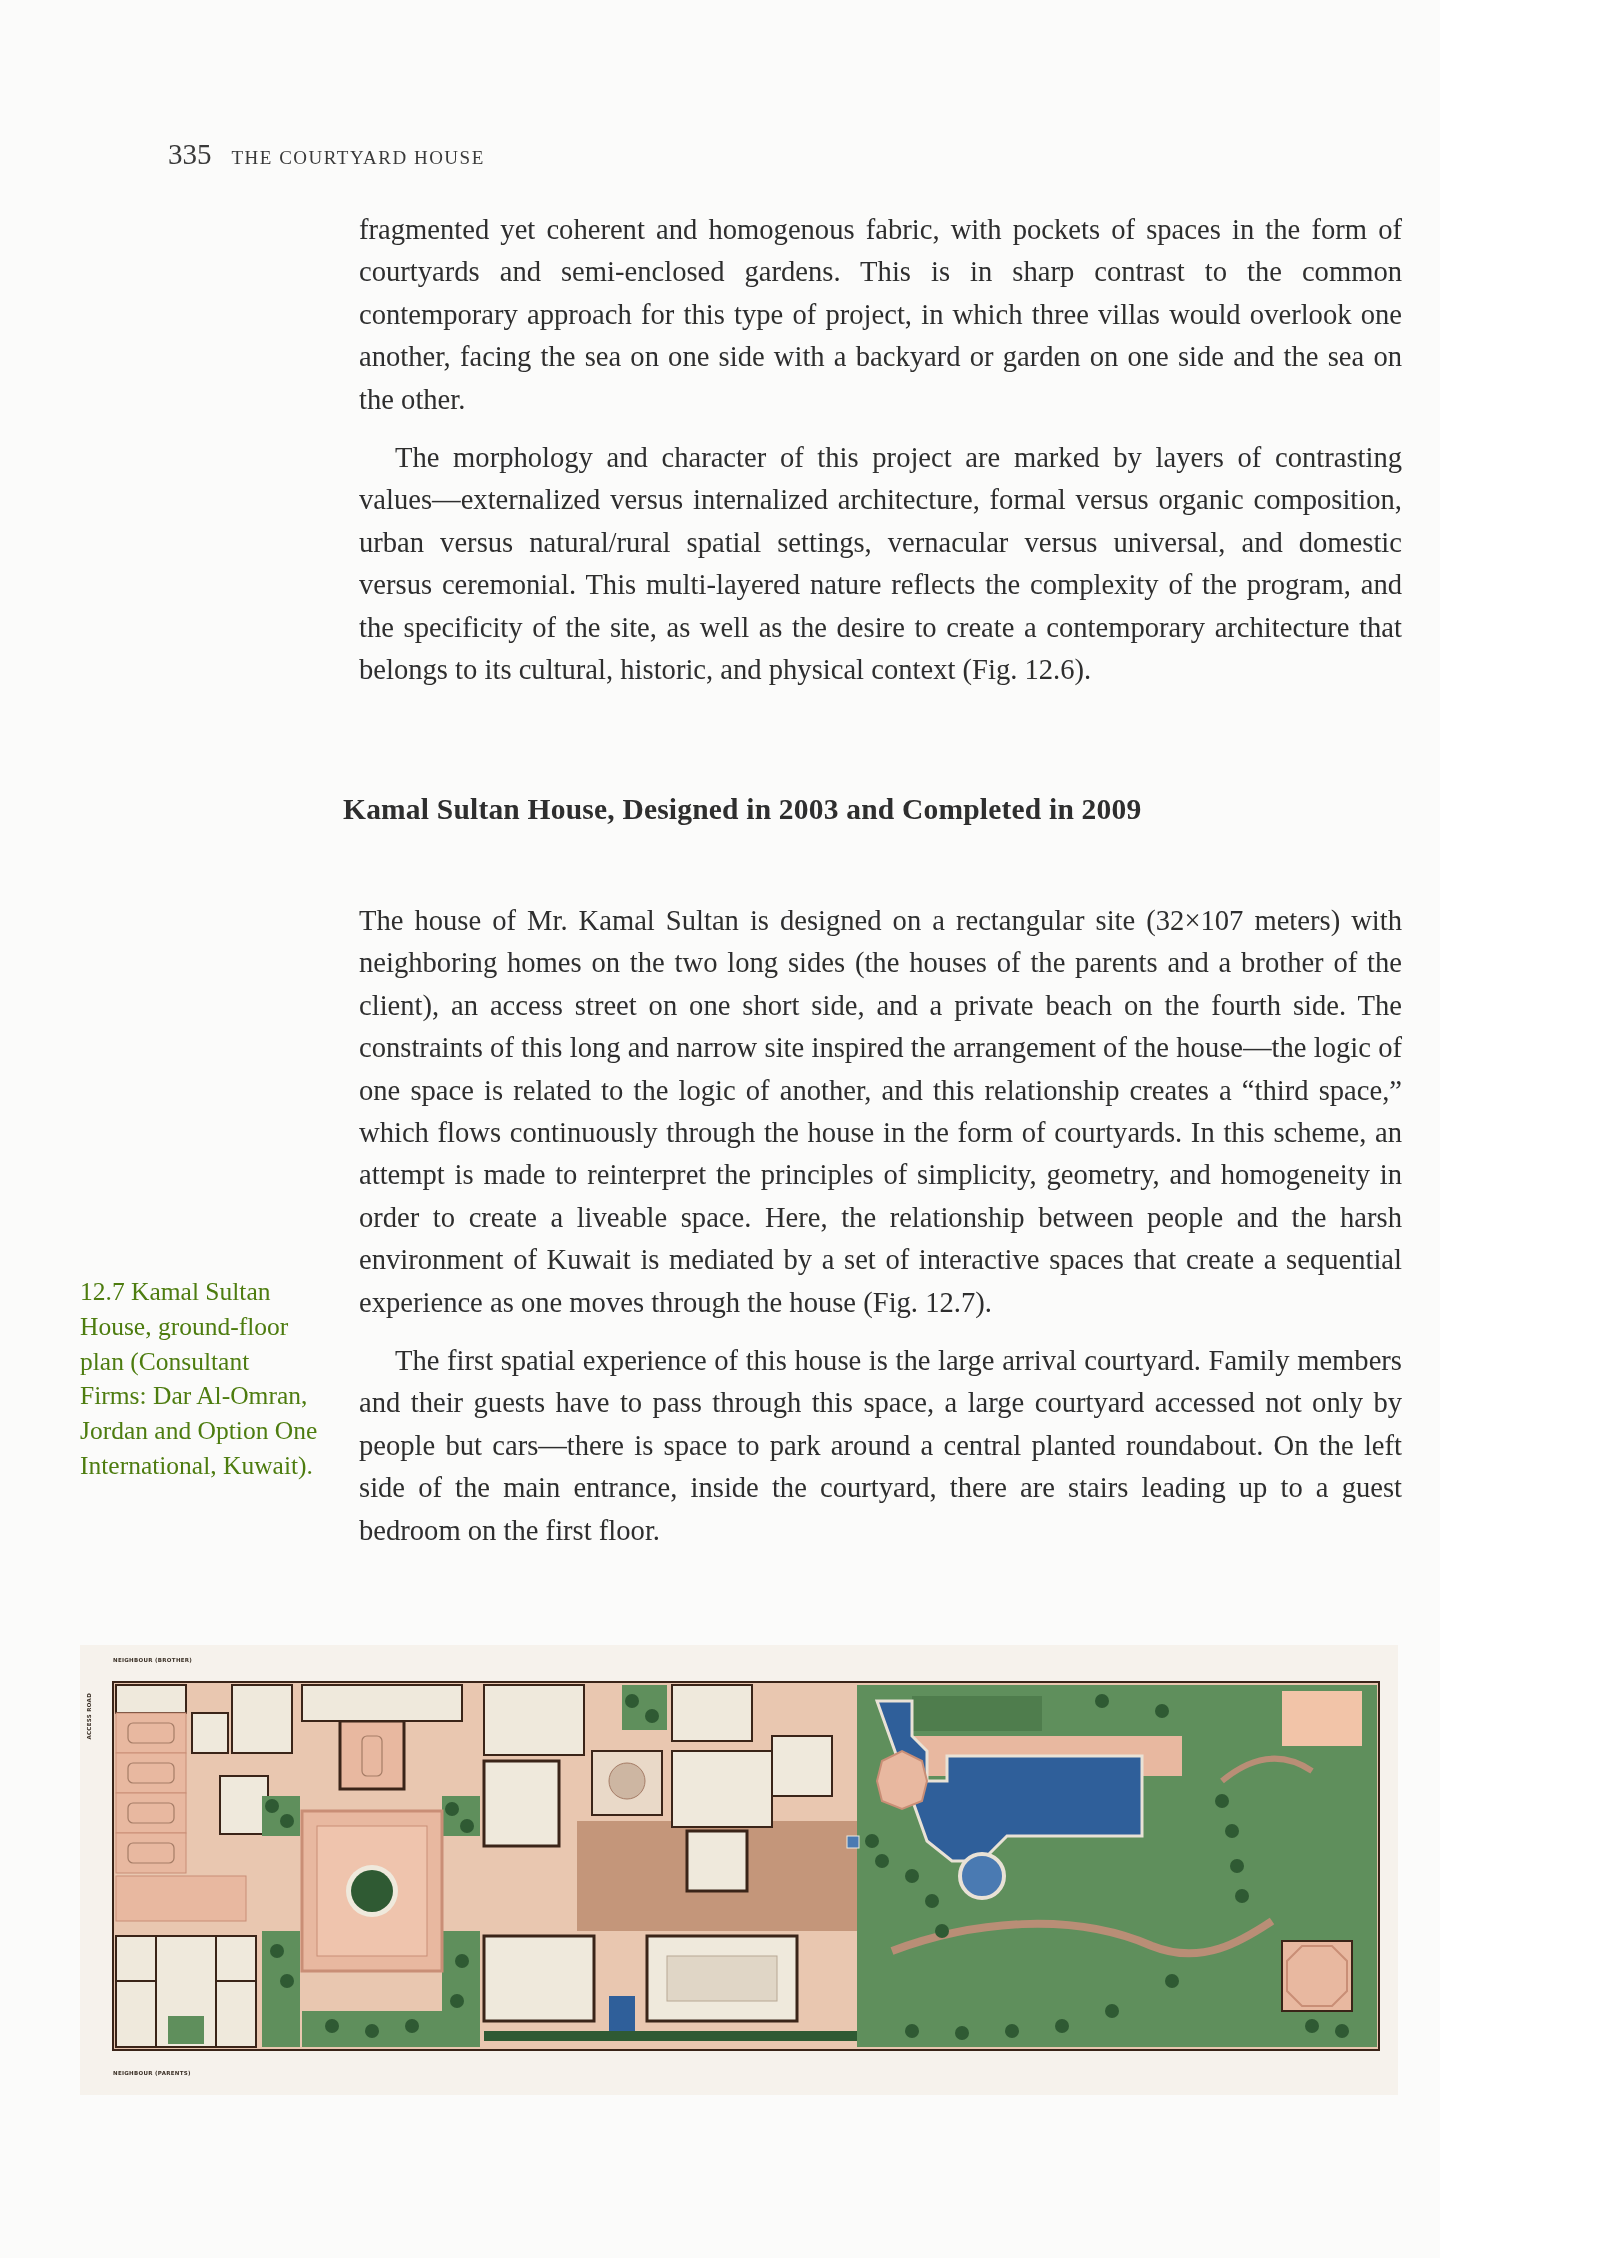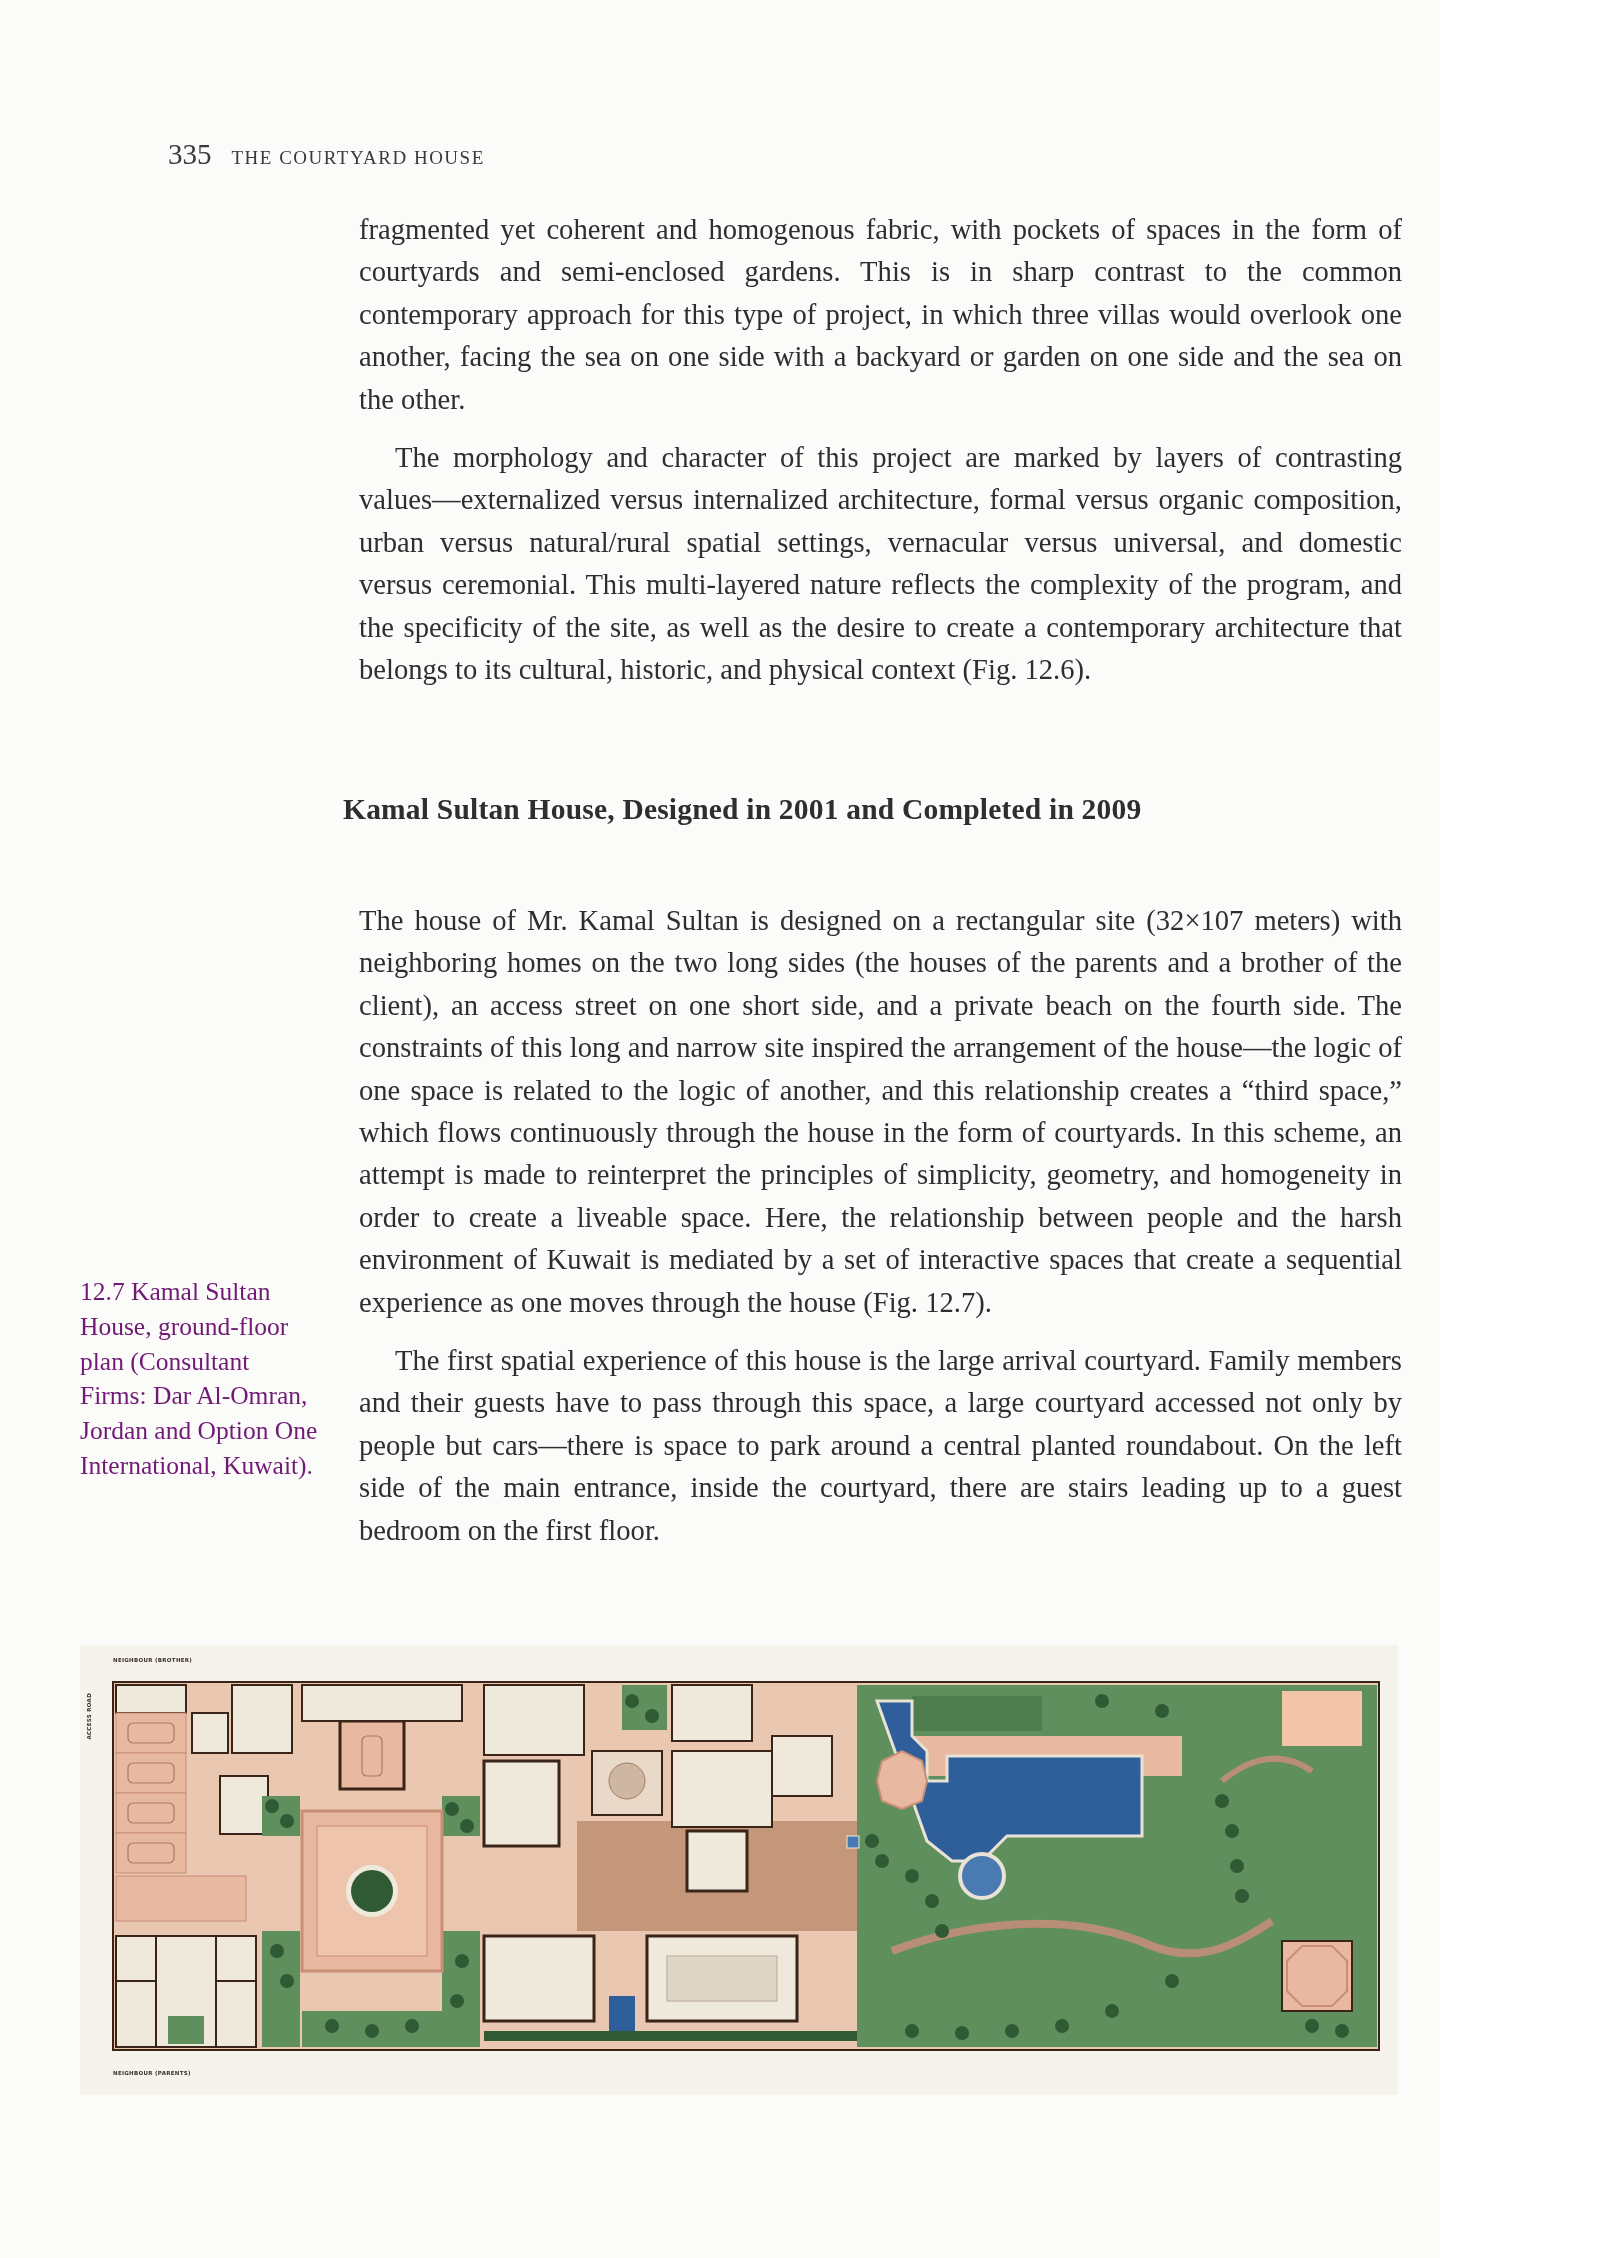--- a/index.html
+++ b/index.html
@@ -46,7 +46,7 @@
   <p>The morphology and character of this project are marked by layers of contrasting values—externalized versus internalized architecture, formal versus organic composition, urban versus natural/rural spatial settings, vernacular versus universal, and domestic versus ceremonial. This multi-layered nature reflects the complexity of the program, and the specificity of the site, as well as the desire to create a contemporary architecture that belongs to its cultural, historic, and physical context (Fig. 12.6).</p>
 </div>
 
-<h2 class="section-heading" style="margin:0">Kamal Sultan House, Designed in 2001 and Completed in 2009</h2>
+<h2 class="section-heading" style="margin:0">Kamal Sultan House, Designed in 2003 and Completed in 2009</h2>
 
 <div class="body-col col-b">
   <p class="noindent">The house of Mr. Kamal Sultan is designed on a rectangular site (32×107 meters) with neighboring homes on the two long sides (the houses of the parents and a brother of the client), an access street on one short side, and a private beach on the fourth side. The constraints of this long and narrow site inspired the arrangement of the house—the logic of one space is related to the logic of another, and this relationship creates a “third space,” which flows continuously through the house in the form of courtyards. In this scheme, an attempt is made to reinterpret the principles of simplicity, geometry, and homogeneity in order to create a liveable space. Here, the relationship between people and the harsh environment of Kuwait is mediated by a set of interactive spaces that create a sequential experience as one moves through the house (Fig. 12.7).</p>

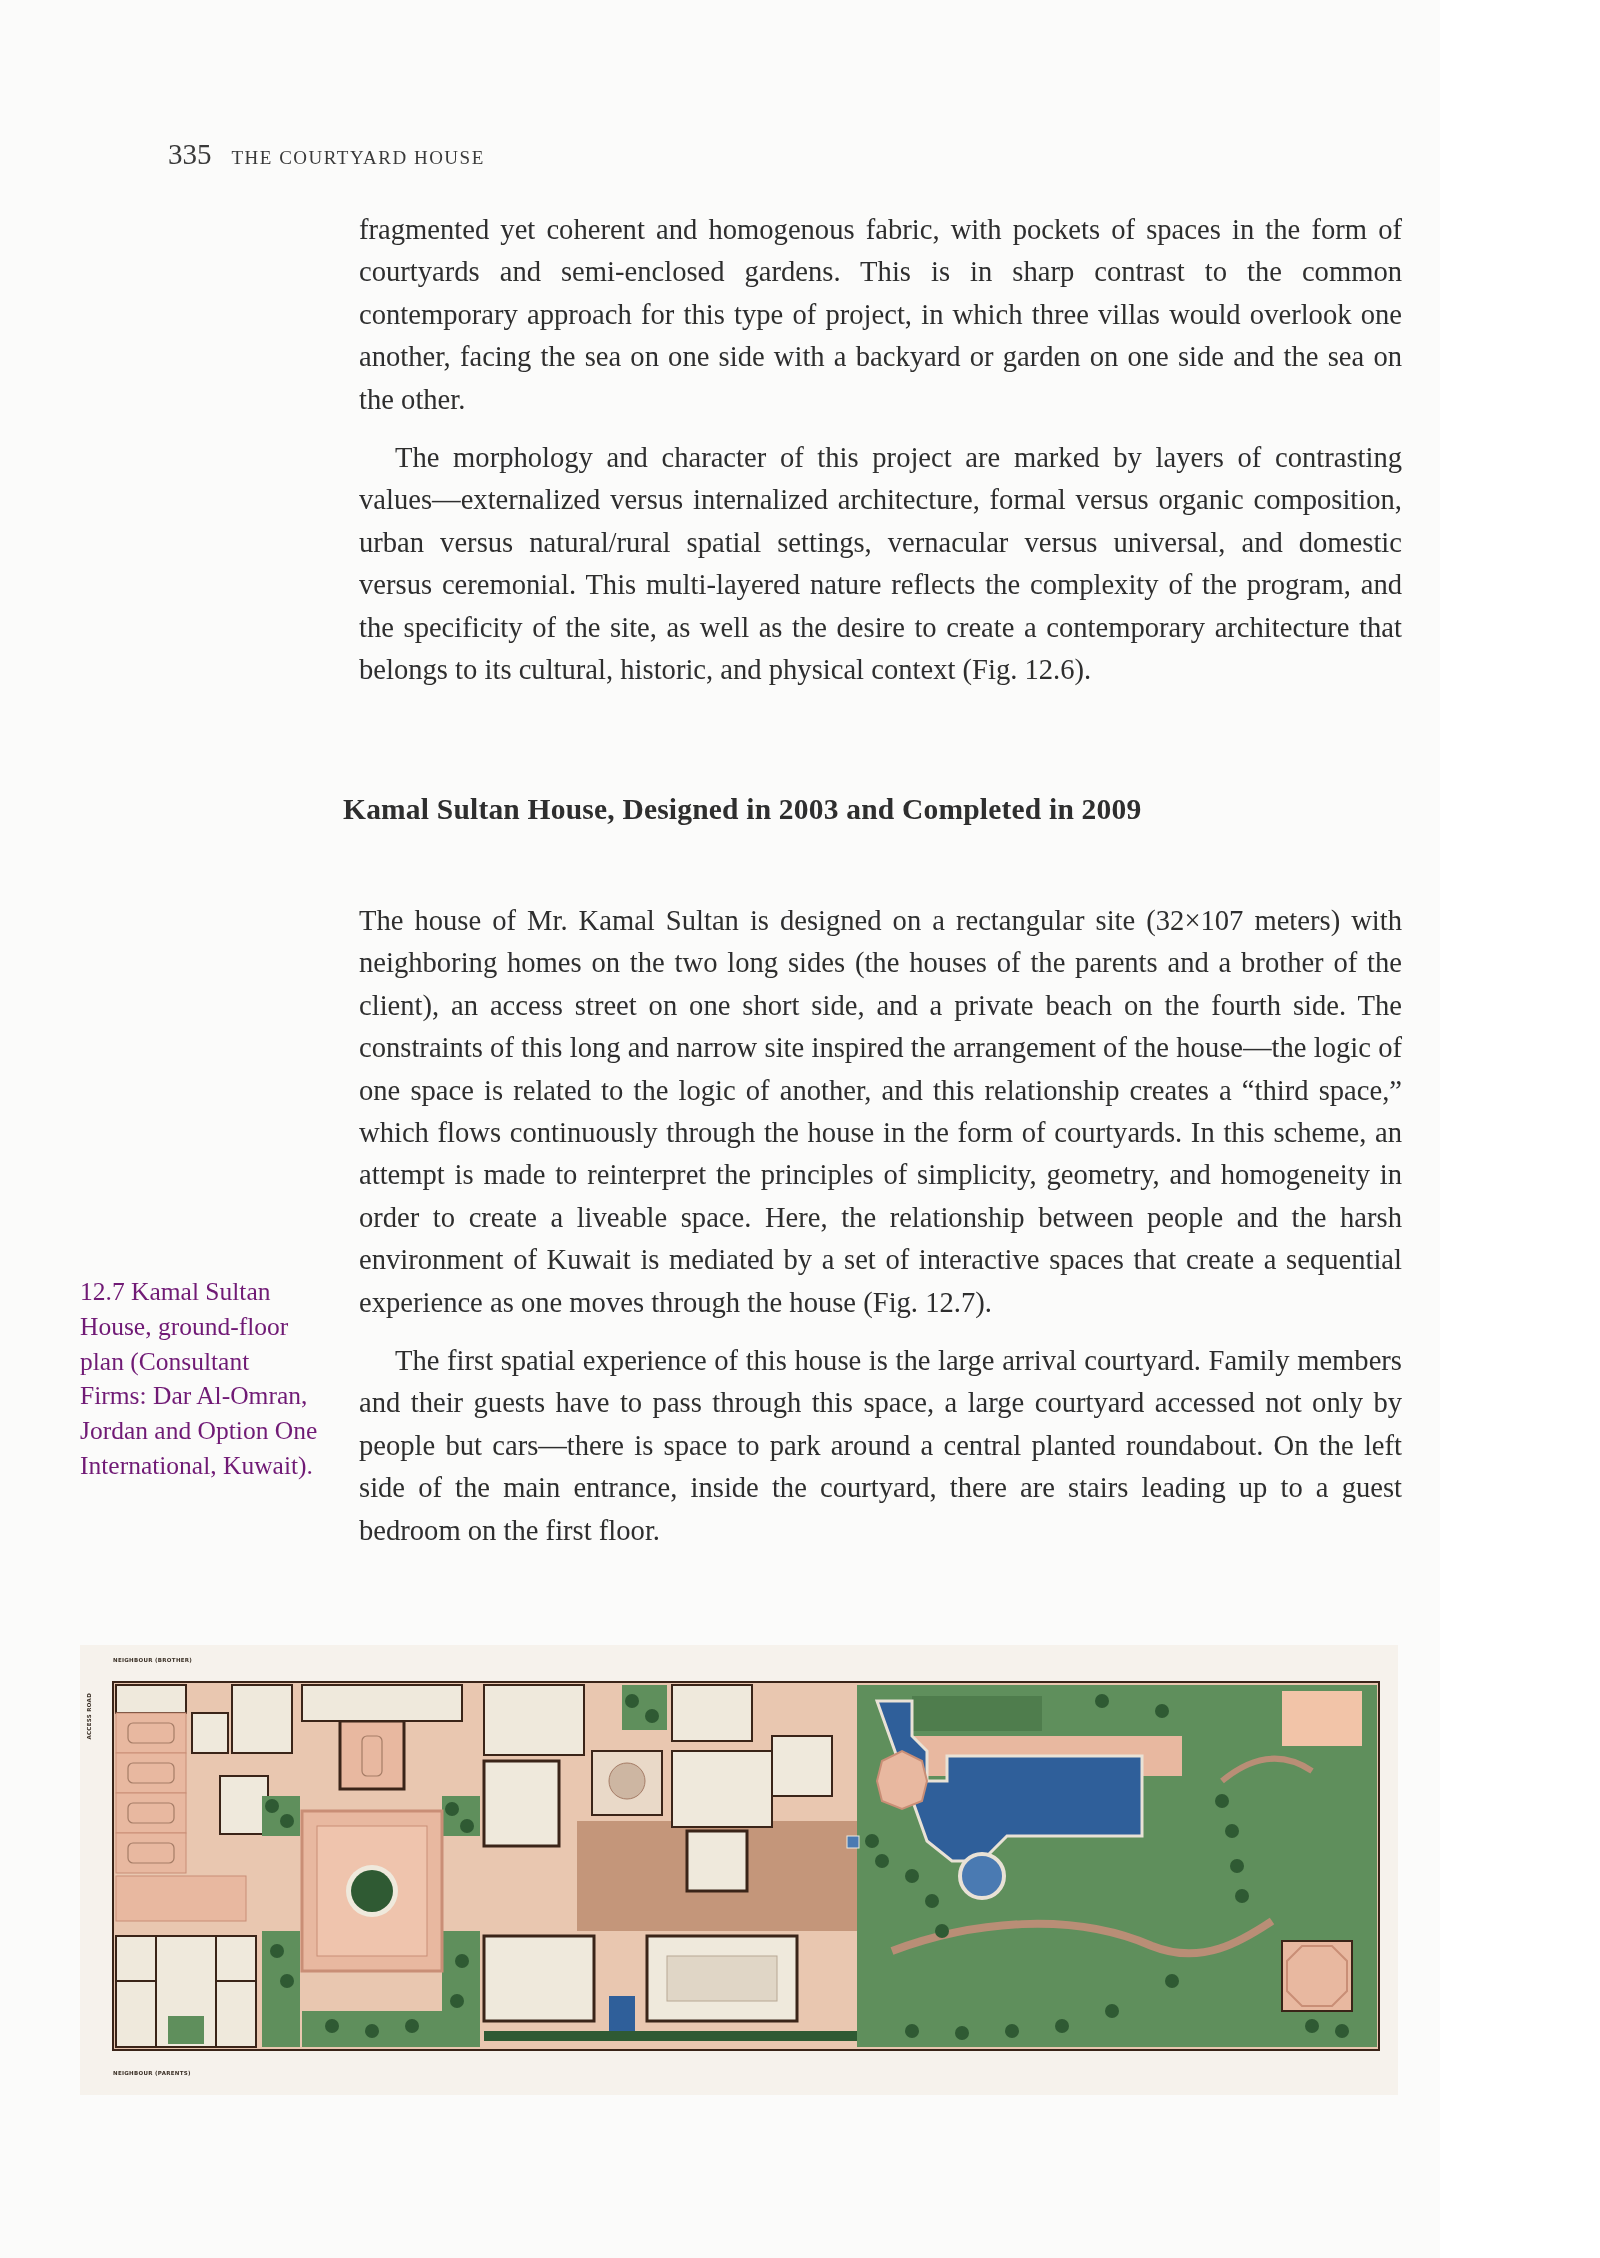--- a/index.html
+++ b/index.html
@@ -21,7 +21,7 @@
   .col-b { top: 884px; }
   .section-heading { position: absolute; left: 343px; top: 793px; font-family: "Liberation Serif", serif; font-size: 29.5px; font-weight: bold; color: #2e2e2e; letter-spacing: 0.2px; }
 
-  .caption { position: absolute; left: 80px; top: 1275px; width: 240px; font-family: "Liberation Serif", serif; font-size: 25.5px; line-height: 34.8px; color: #701a75; }
+  .caption { position: absolute; left: 80px; top: 1275px; width: 240px; font-family: "Liberation Serif", serif; font-size: 25.5px; line-height: 34.8px; color: #4d7c0f; }
 
   
   .plan-card { position: absolute; left: 80px; top: 1645px; width: 1318px; height: 450px; background: #f6f2ec; }

